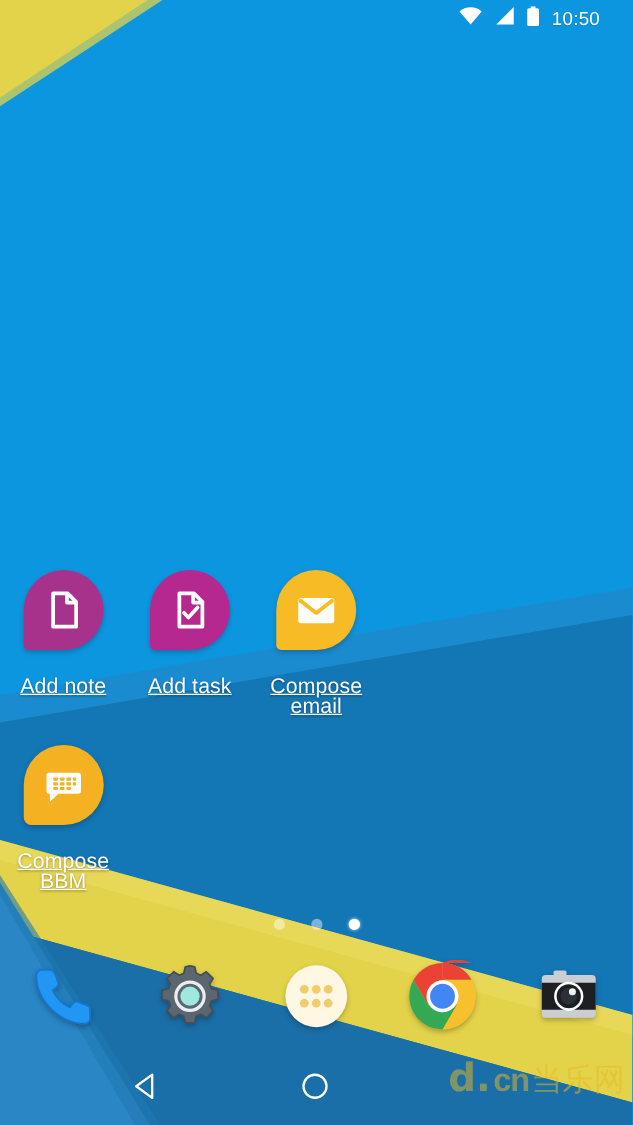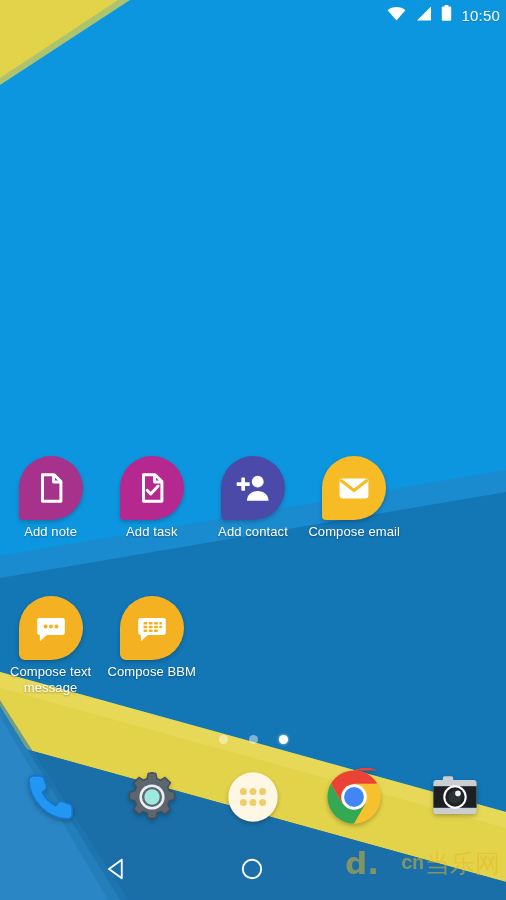--- a/index.html
+++ b/index.html
@@ -18,7 +18,7 @@
   .statusbar{
     position:absolute; top:0; left:0; width:506px; height:30px;
     display:flex; align-items:center; justify-content:flex-end;
-    padding-right:6px; gap:9px; z-index:30;
+    padding-right:26px; gap:9px; z-index:30;
   }
   .sb-time{
     color:#fff; font-size:15px; letter-spacing:.2px;

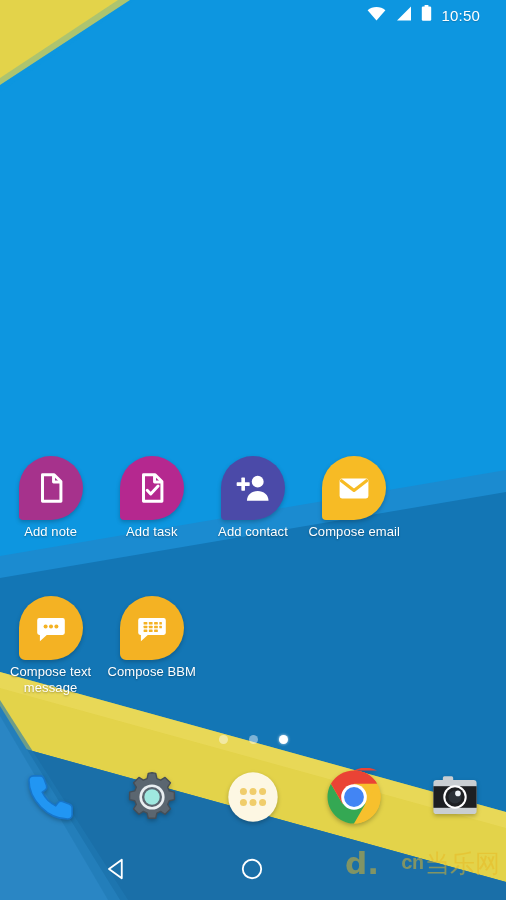--- a/index.html
+++ b/index.html
@@ -57,11 +57,12 @@
   }
 
   .label{
-    margin-top:4px; width:100%;
-    color:#ffffff; font-size:13px; line-height:15.5px;
+    margin-top:21px; width:100%;
+    color:#ffffff; font-size:17px; line-height:15.5px;
     text-align:center; letter-spacing:.1px;
     text-shadow:0 1px 2px rgba(0,0,0,.35);
     padding:0 1px;
+    text-decoration:underline;
   }
 
   

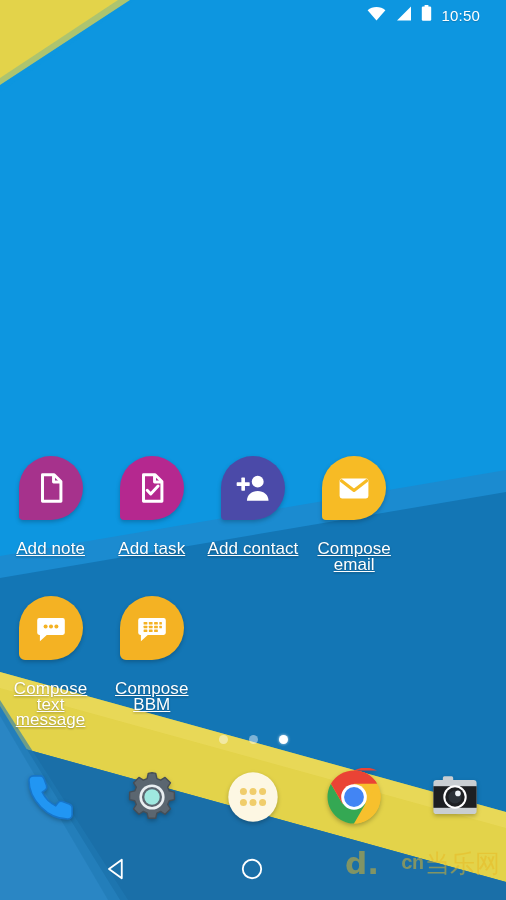--- a/index.html
+++ b/index.html
@@ -179,17 +179,6 @@
     <div class="label">Add task</div>
   </div>
 
-  <div class="cell">
-    <div class="tile" style="background:#4b4aa8">
-      <svg width="36" height="36" viewBox="0 0 26 24">
-        <circle cx="16.4" cy="7.4" r="4.3" fill="#fff"></circle>
-        <path d="M8.6 21.2c0-4.3 3.5-7.1 7.8-7.1s7.8 2.8 7.8 7.1Z" fill="#fff"></path>
-        <rect x="1.2" y="7.9" width="9.4" height="2.6" rx="0.4" fill="#fff"></rect>
-        <rect x="4.6" y="4.5" width="2.6" height="9.4" rx="0.4" fill="#fff"></rect>
-      </svg>
-    </div>
-    <div class="label">Add contact</div>
-  </div>
 
 
   <div class="cell">

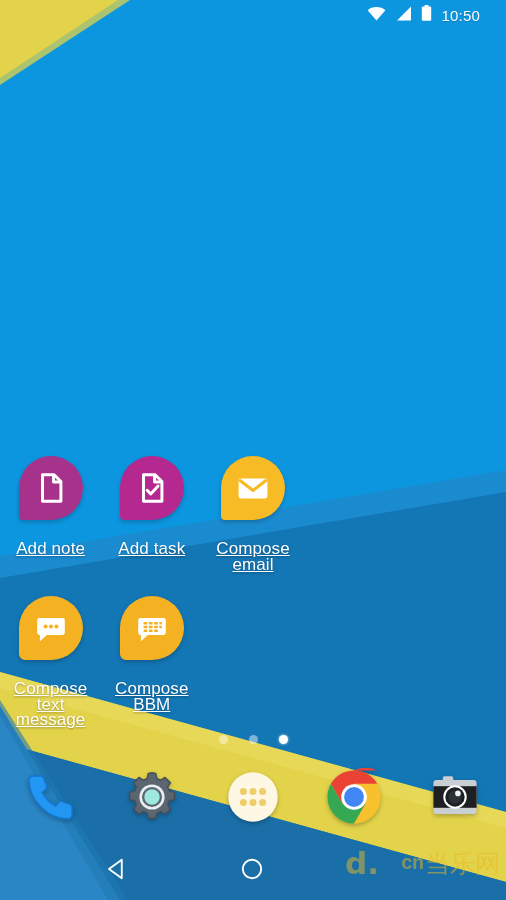--- a/index.html
+++ b/index.html
@@ -195,18 +195,6 @@
 
 <div class="grid" id="row2">
 
-  <div class="cell">
-    <div class="bubble">
-      <svg width="36" height="36" viewBox="0 0 24 24">
-        <path d="M4.2 5.4h15.6a1.4 1.4 0 0 1 1.4 1.4v8.4a1.4 1.4 0 0 1-1.4 1.4H9.2l-4.6 4.3v-4.3h-0.4
-                 a1.4 1.4 0 0 1-1.4-1.4V6.8a1.4 1.4 0 0 1 1.4-1.4Z" fill="#fff"></path>
-        <circle cx="8.4" cy="11" r="1.35" fill="#f4b223"></circle>
-        <circle cx="12" cy="11" r="1.35" fill="#f4b223"></circle>
-        <circle cx="15.6" cy="11" r="1.35" fill="#f4b223"></circle>
-      </svg>
-    </div>
-    <div class="label">Compose text message</div>
-  </div>
 
   <div class="cell">
     <div class="bubble">

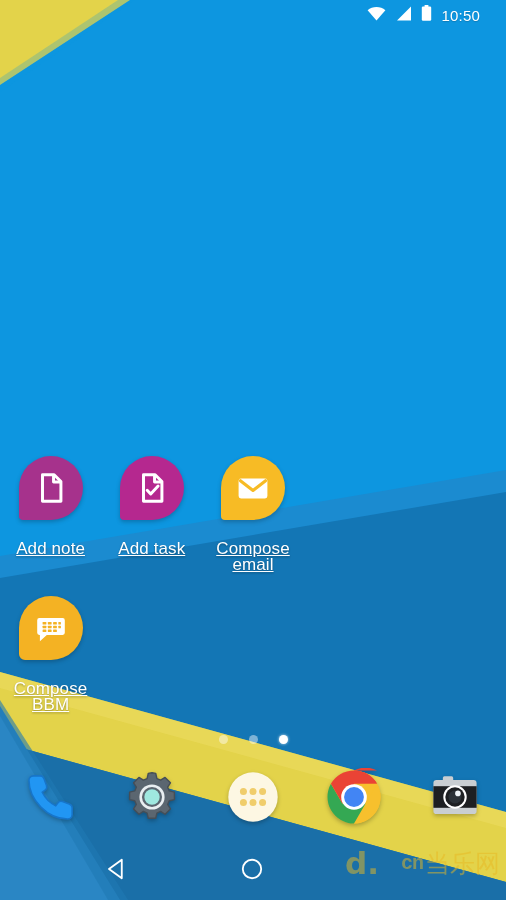--- a/index.html
+++ b/index.html
@@ -102,10 +102,9 @@
     line-height:31px; font-family:"DejaVu Sans", sans-serif;
   }
   .wm-cn{
-    font-size:20px; font-weight:bold; color:#e8b923;
+    font-size:26px; font-weight:bold; color:#e8b923;
     line-height:28px; letter-spacing:-1px;
-    font-family:Liberation Mono, monospace;
-    margin-left:20px;
+    font-family:Liberation Sans, sans-serif;
   }
   .wm-han{
     font-size:25px; font-weight:normal; color:#e8b923;

